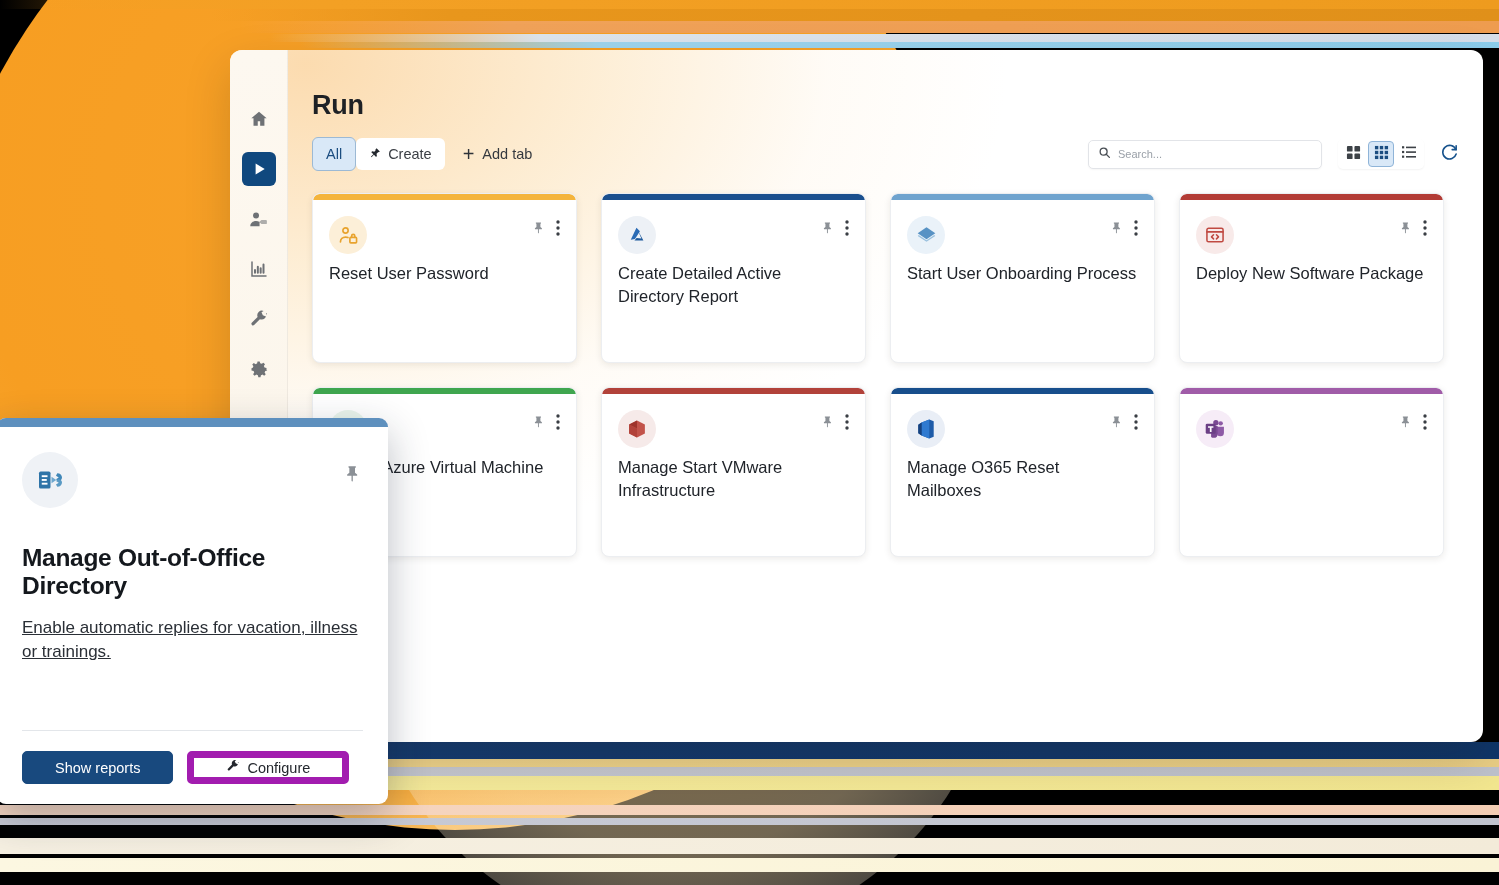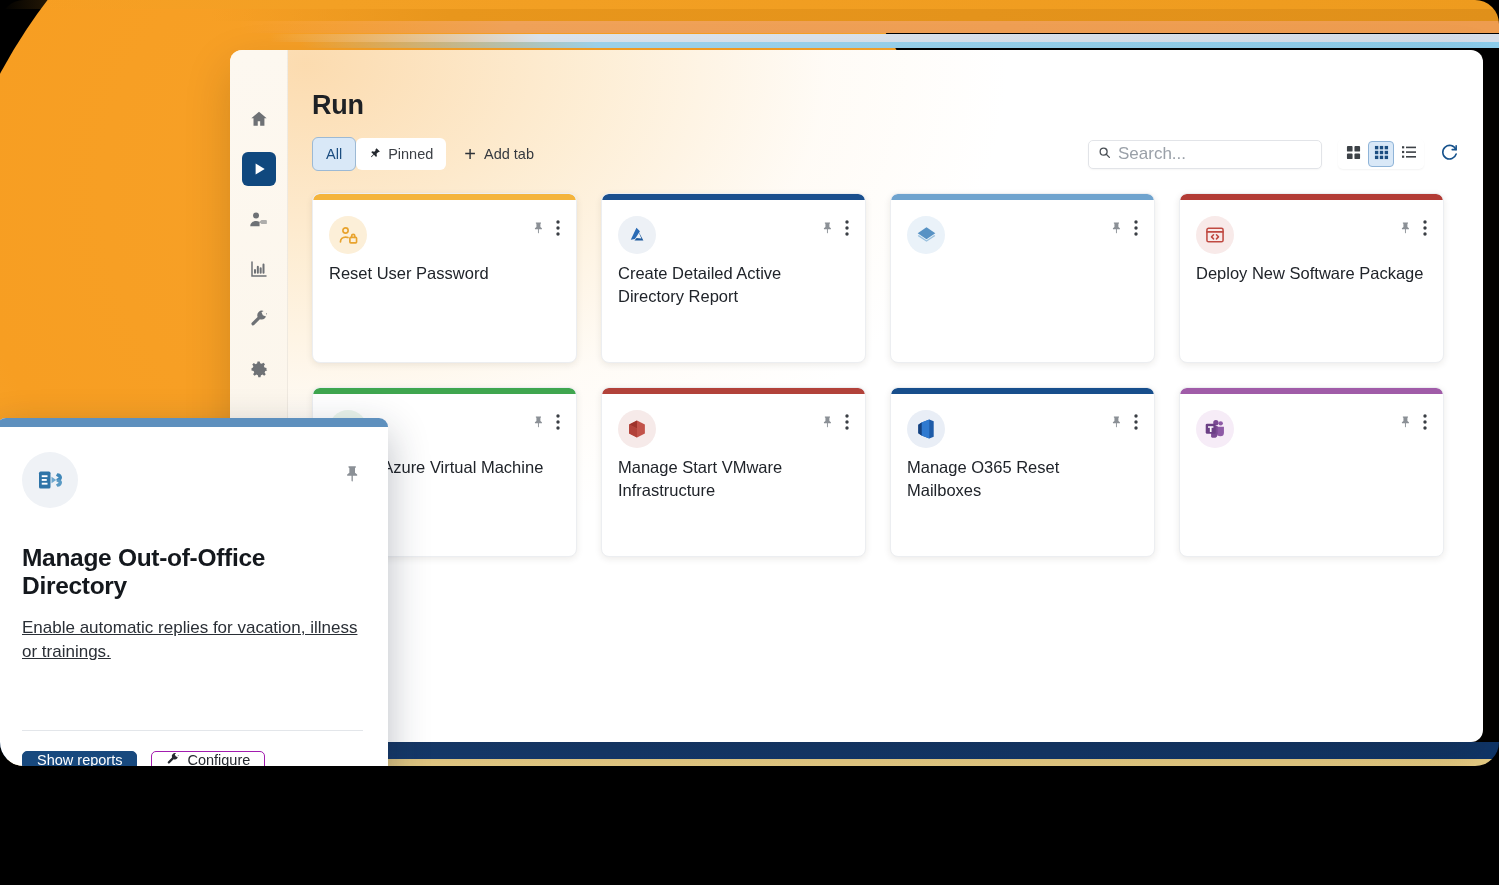--- a/index.html
+++ b/index.html
@@ -9,7 +9,7 @@
     font-family: "Liberation Sans", "DejaVu Sans", sans-serif;
     overflow: hidden;
   }
-  #stage { position: relative; width: 1499px; height: 766px; overflow: hidden; border-radius: 24px; }
+  #stage { position: relative; width: 1499px; height: 885px; overflow: hidden; }
 
   
   .bg-circle {

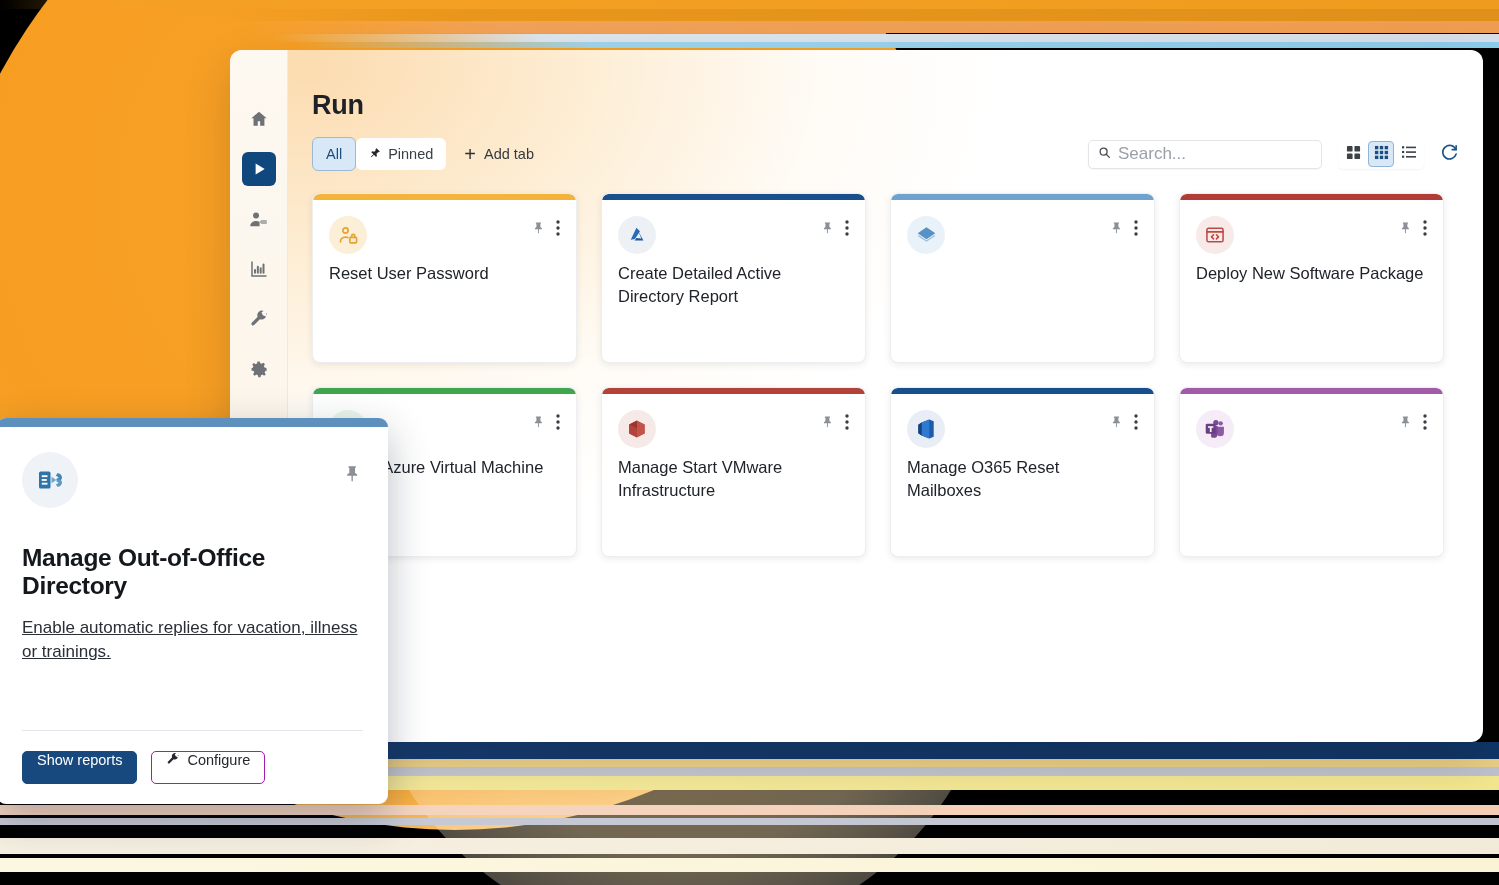--- a/index.html
+++ b/index.html
@@ -283,7 +283,7 @@
                   <path d="M15.2 2.4 21.6 8.8l-1.7 1.7-1.2-.4-3.6 3.6.7 4.4-1.7 1.7-4.2-4.2-5 5-1.1-1.1 5-5-4.2-4.2 1.7-1.7 4.4.7L13.3 6.3l-.4-1.2 2.3-2.7z"></path>
                 </svg>
             </span>
-            <span>Pinned</span>
+            <span>Create</span>
           </div>
           <div class="add-tab">
             <span class="plus">+</span>

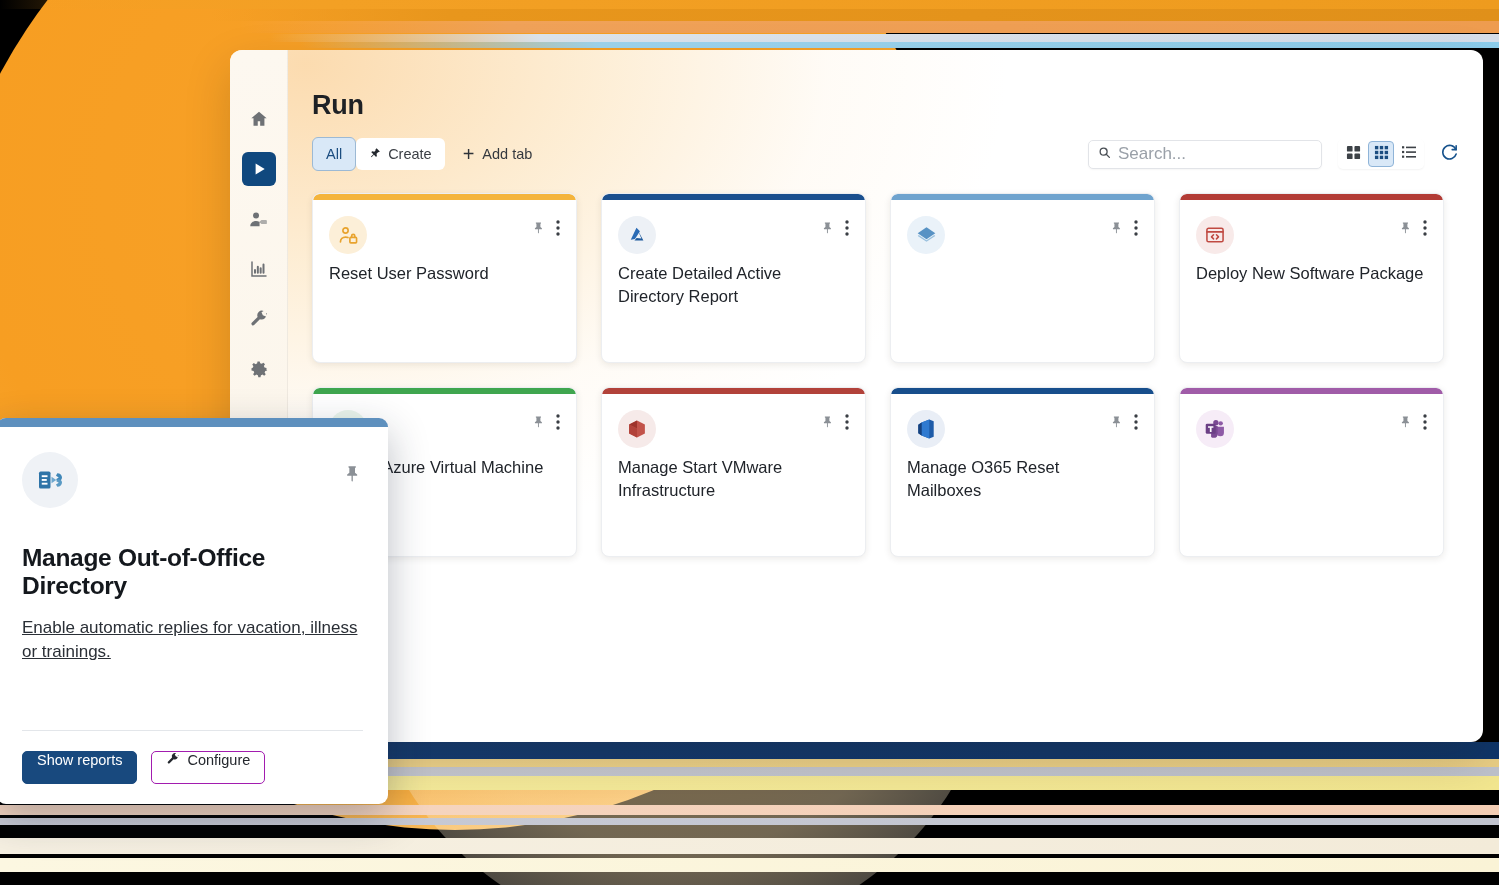--- a/index.html
+++ b/index.html
@@ -106,7 +106,7 @@
   }
   .search-box input {
     border: none; outline: none; background: transparent;
-    font-size: 17px; color: #4A4F55; width: 100%;
+    font-size: 11px; color: #4A4F55; width: 100%;
     font-family: "Liberation Sans", sans-serif;
   }
   .search-box input::placeholder { color: #9AA0A8; }

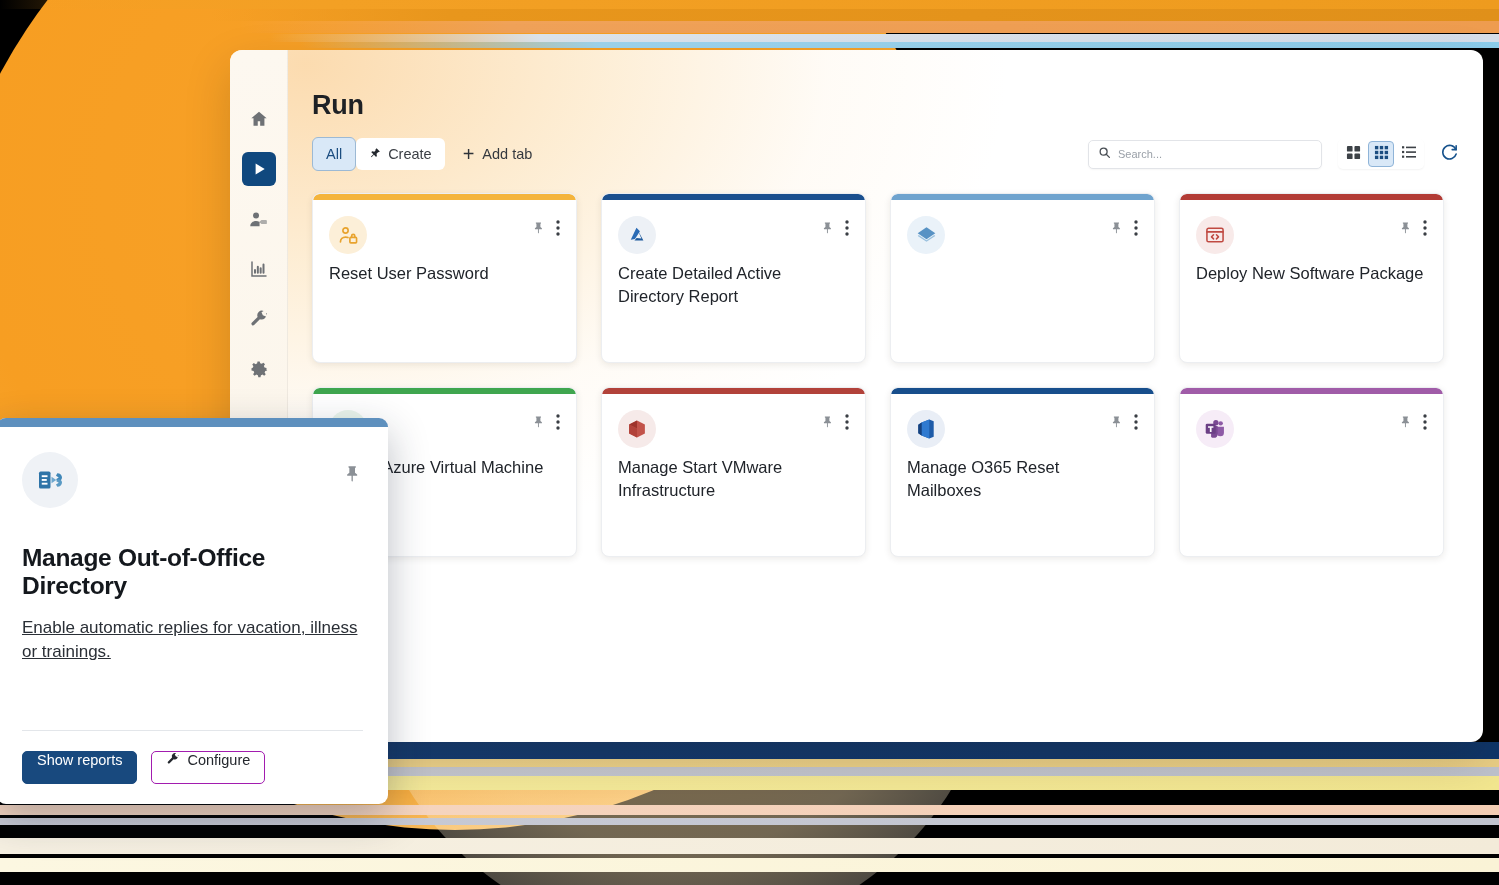--- a/index.html
+++ b/index.html
@@ -435,6 +435,7 @@
               </span>
             </div>
           </div>
+          <div class="card-title">Start User Onboarding Process</div>
         </div>
 
         <div class="card">

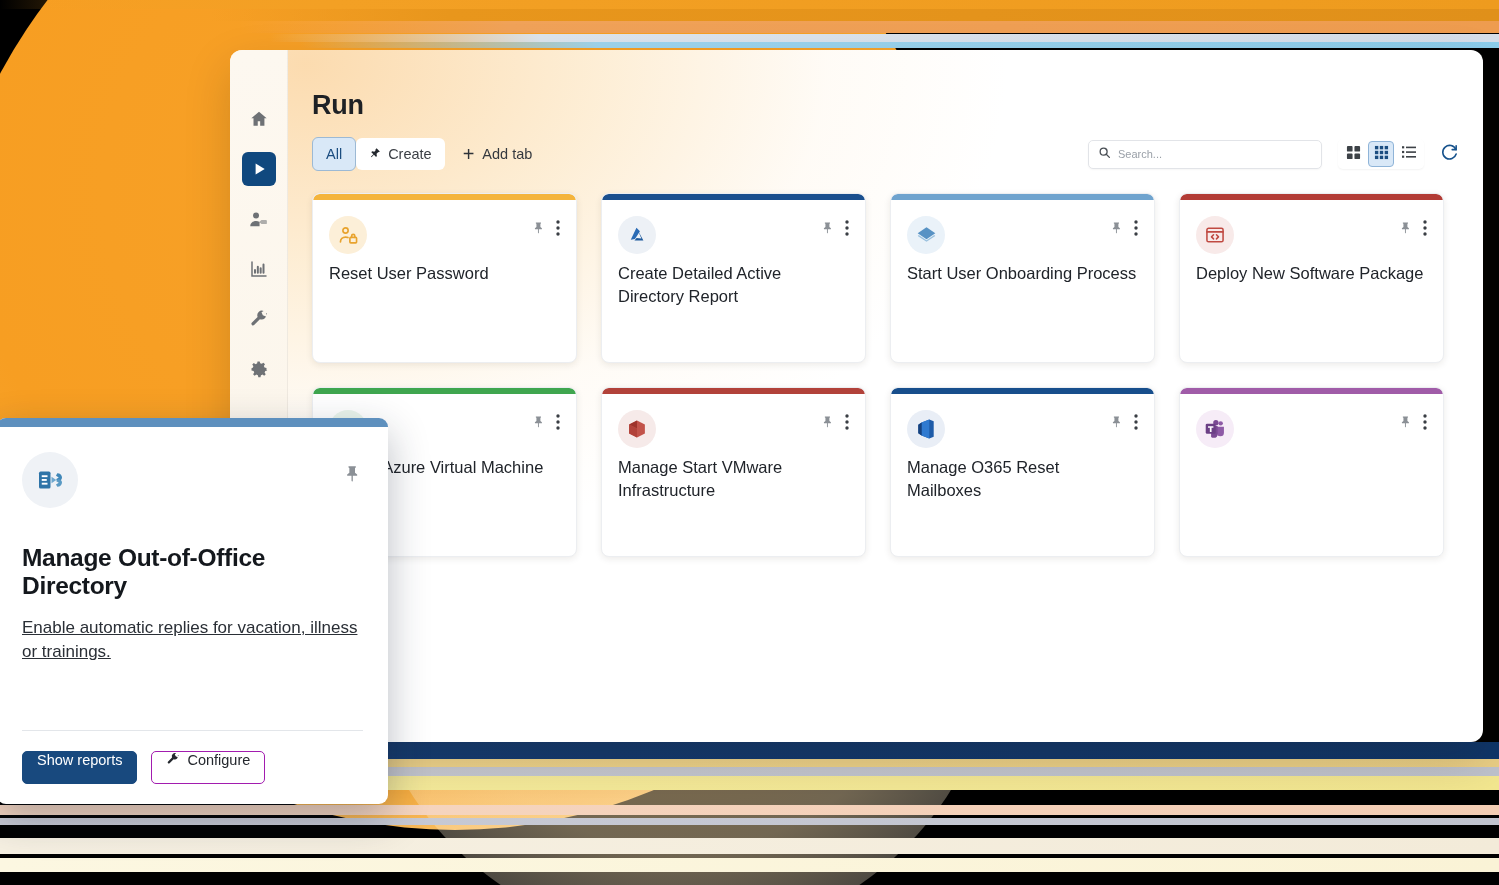--- a/index.html
+++ b/index.html
@@ -186,8 +186,8 @@
   .ov-btns { display: flex; gap: 14px; padding-top: 20px; }
   .btn {
     height: 33px; border-radius: 5px; font-size: 14.5px;
-    display: inline-flex; align-items: flex-start; justify-content: center;
-    gap: 7px; padding: 0 14px; cursor: pointer;
+    display: inline-flex; align-items: center; justify-content: center;
+    gap: 7px; padding: 0 32px; cursor: pointer;
     font-family: "Liberation Sans", sans-serif;
   }
   .btn-primary { background: #18497E; color: #fff; border: 1px solid #18497E; }

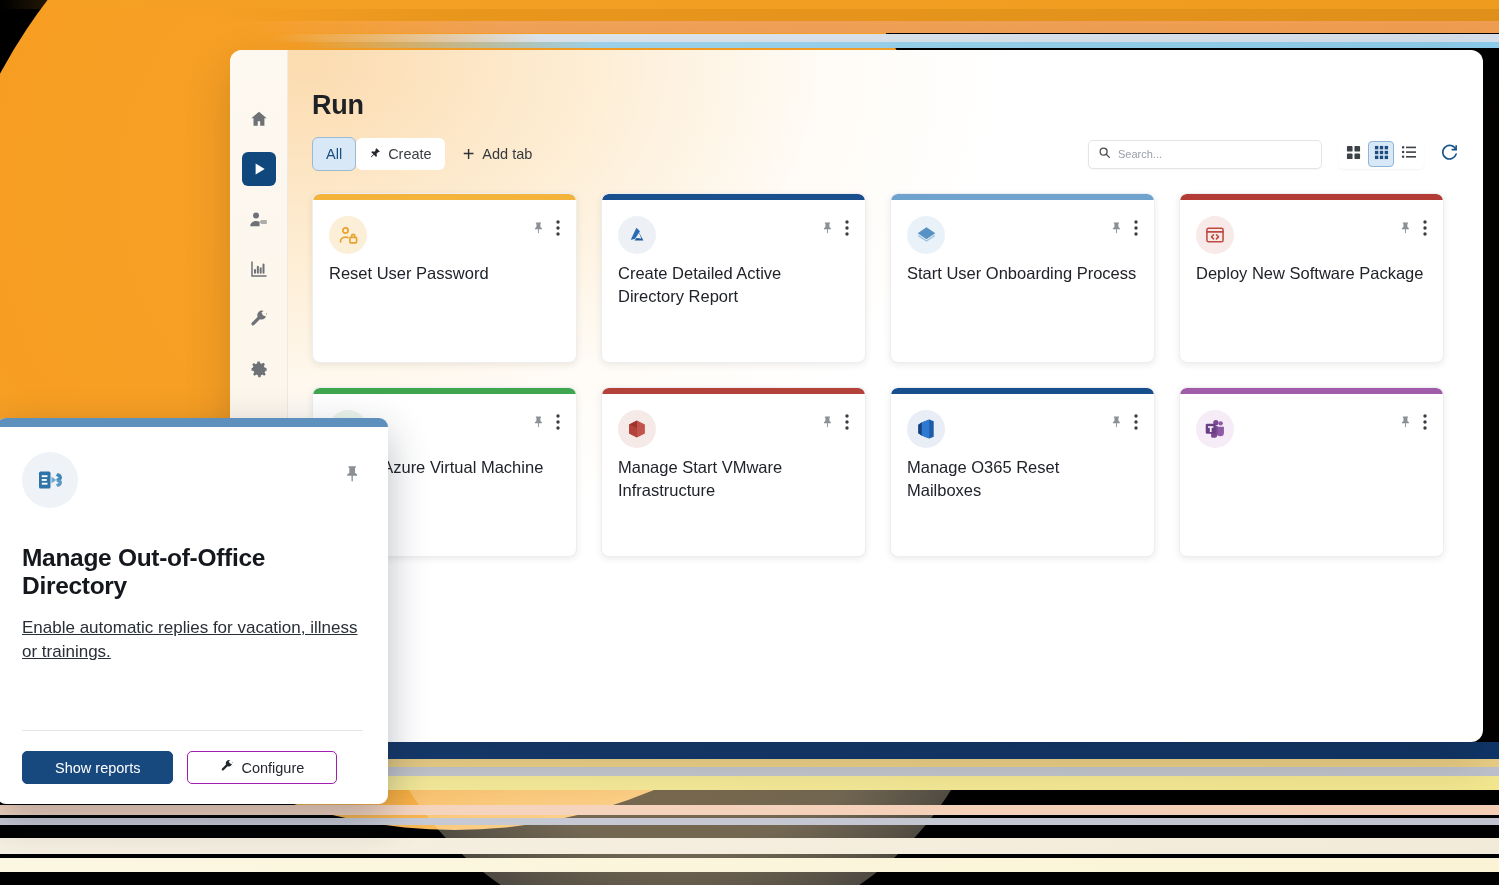--- a/index.html
+++ b/index.html
@@ -191,7 +191,7 @@
     font-family: "Liberation Sans", sans-serif;
   }
   .btn-primary { background: #18497E; color: #fff; border: 1px solid #18497E; }
-  .btn-secondary { background: #fff; color: #24282E; border: 1px solid #a21caf; }
+  .btn-secondary { background: #fff; color: #24282E; border: 7px solid #a21caf; }
 </style>
 </head>
 <body>

